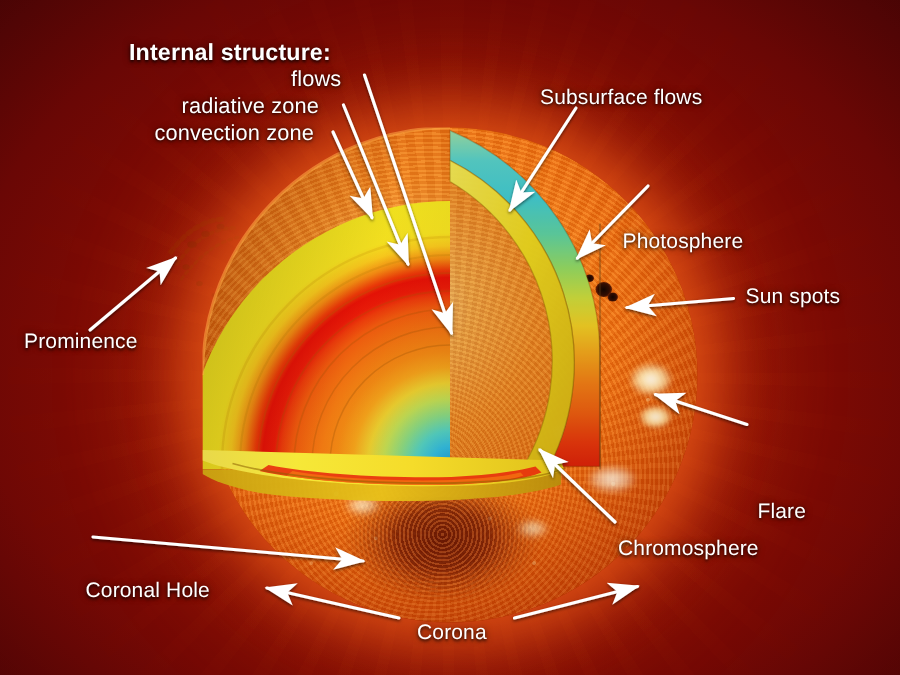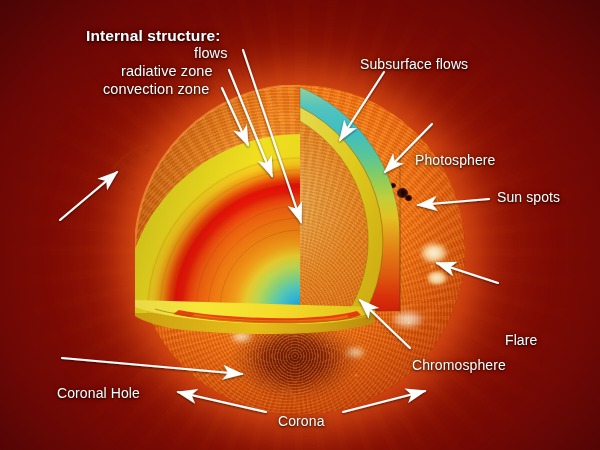--- a/index.html
+++ b/index.html
@@ -361,6 +361,7 @@
   <div class="label" style="left:412px;top:357px;text-align:right;">Chromosphere</div>
   <div class="label" style="left:57px;top:341px;margin-top:44px;">Coronal Hole</div>
   <div class="label" style="left:278px;top:413px;">Corona</div>
+  <div class="label" style="left:16px;top:219px;">Prominence</div>
 
 </div>
 

